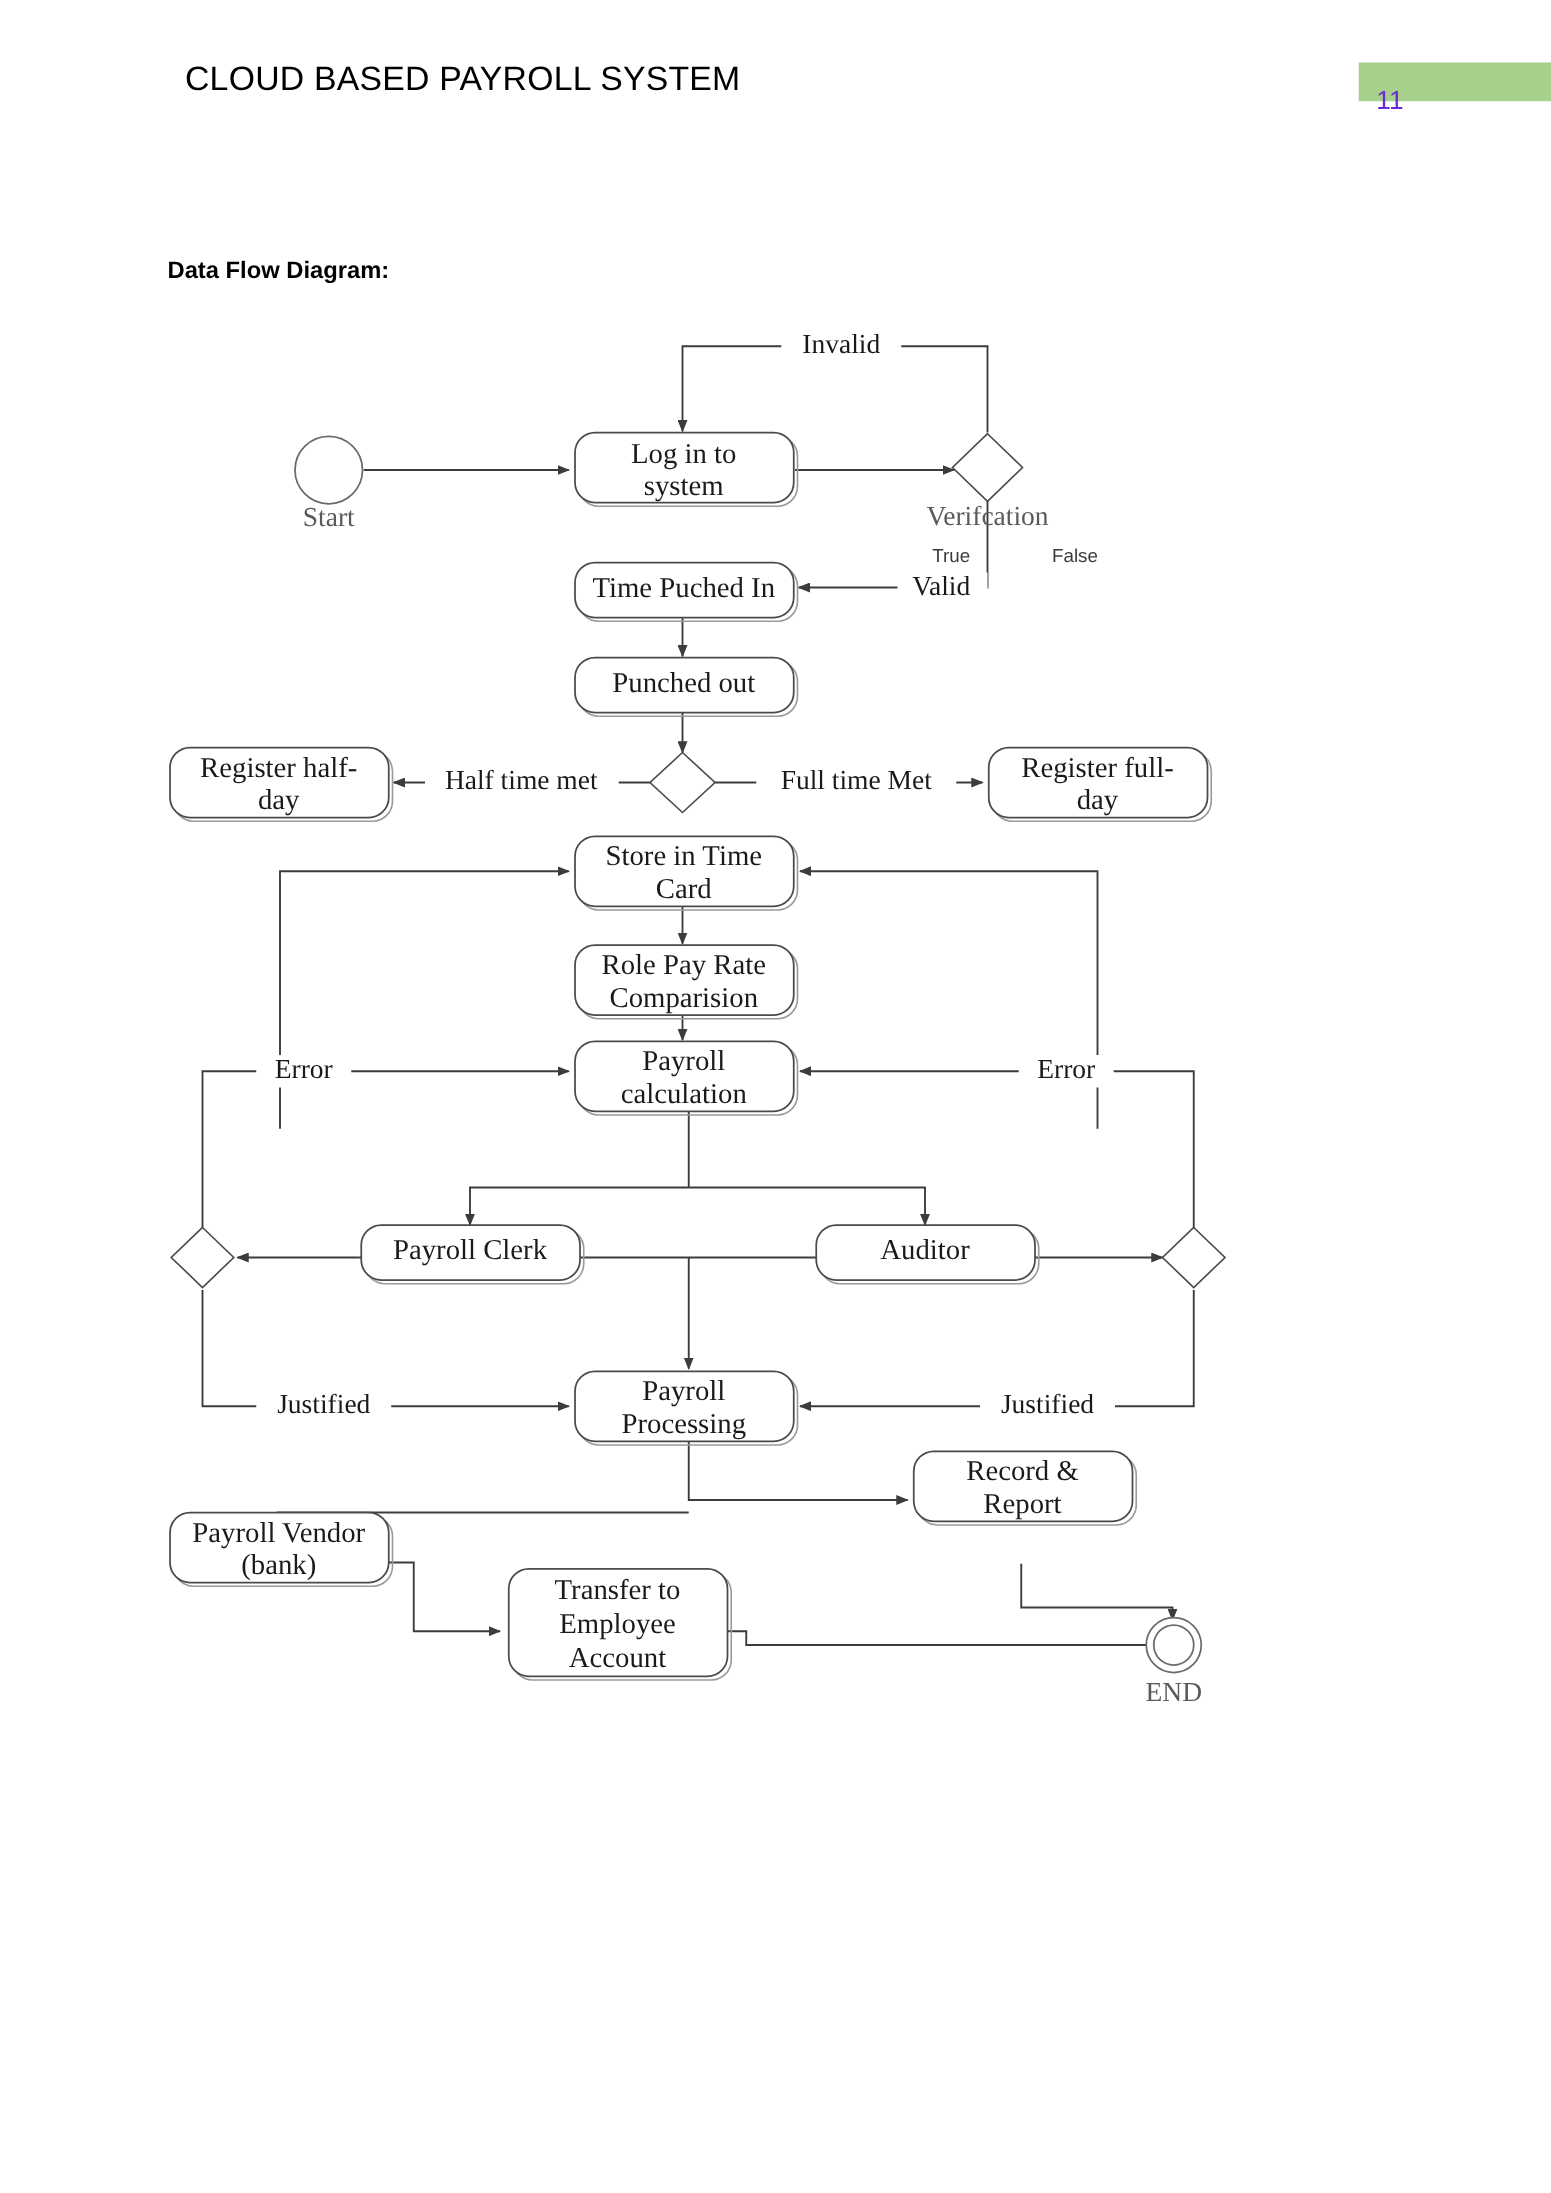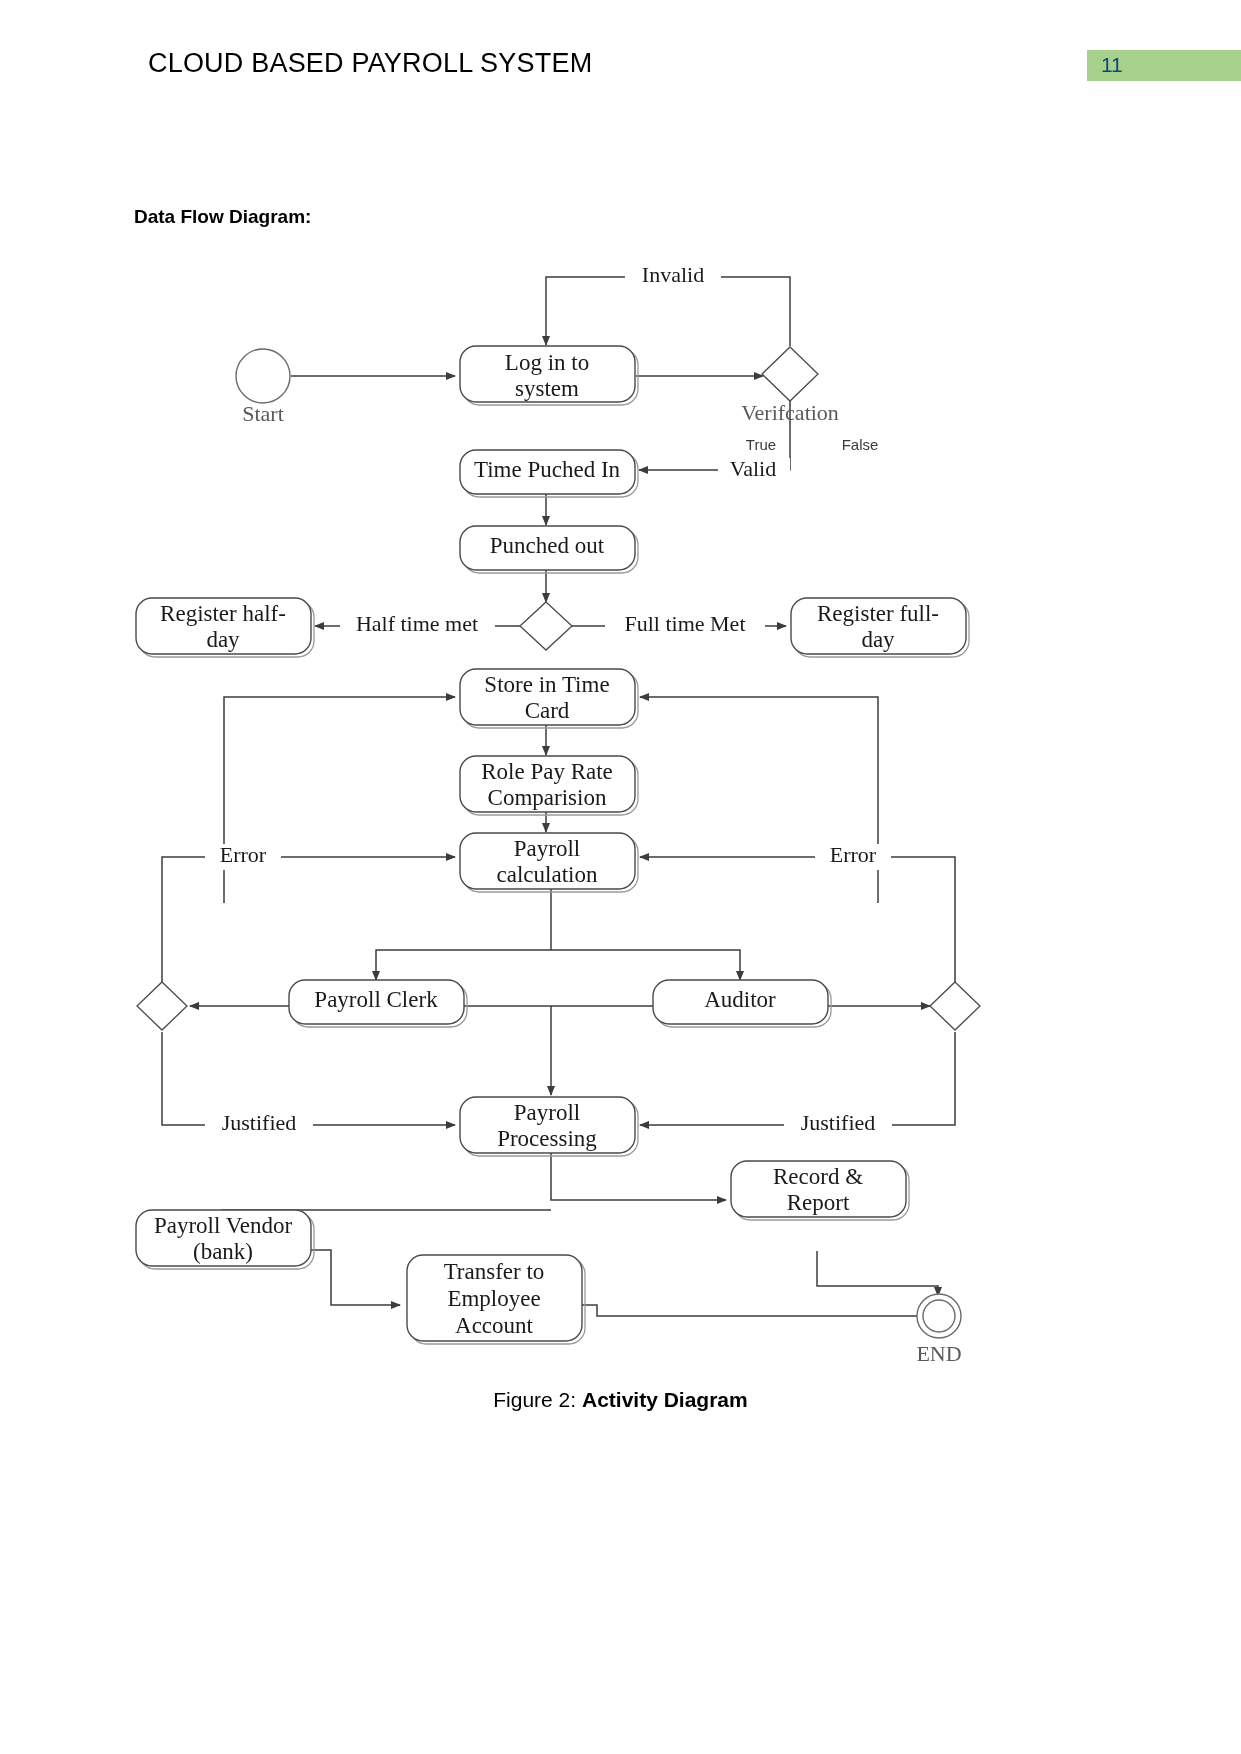--- a/index.html
+++ b/index.html
@@ -48,10 +48,10 @@
   .page-badge-num {
     position: absolute;
     left: 14px;
-    top: 3px;
+    top: 19px;
     font-family: "Liberation Sans", sans-serif;
     font-size: 21px;
-    color: #0c4a6e;
+    color: #6d28d9;
   }
   
   .section-label {

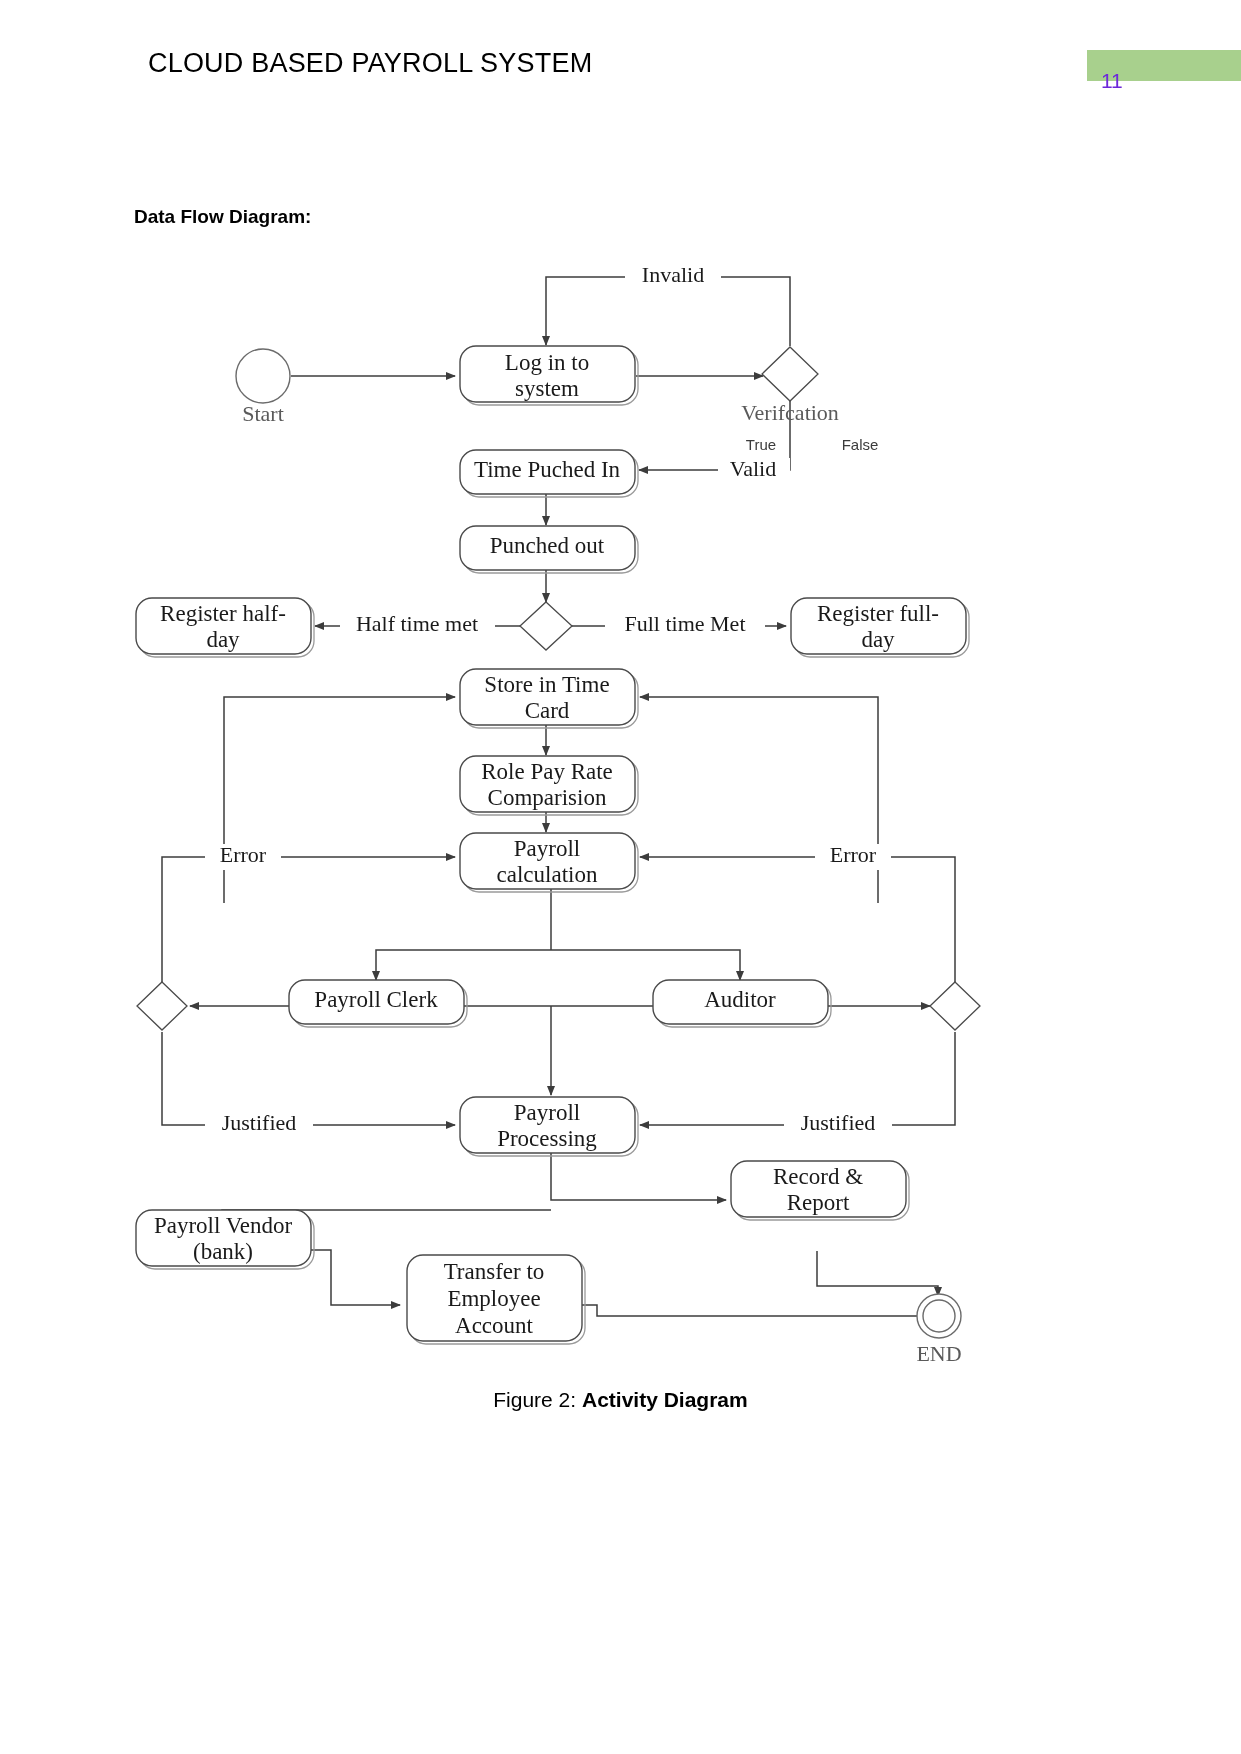--- a/index.html
+++ b/index.html
@@ -332,9 +332,6 @@
     </svg>
   </div>
 
-  <div class="figure-caption">
-    <span>Figure 2: </span><span class="cap-bold">Activity Diagram</span>
-  </div>
 
 </div>
 

